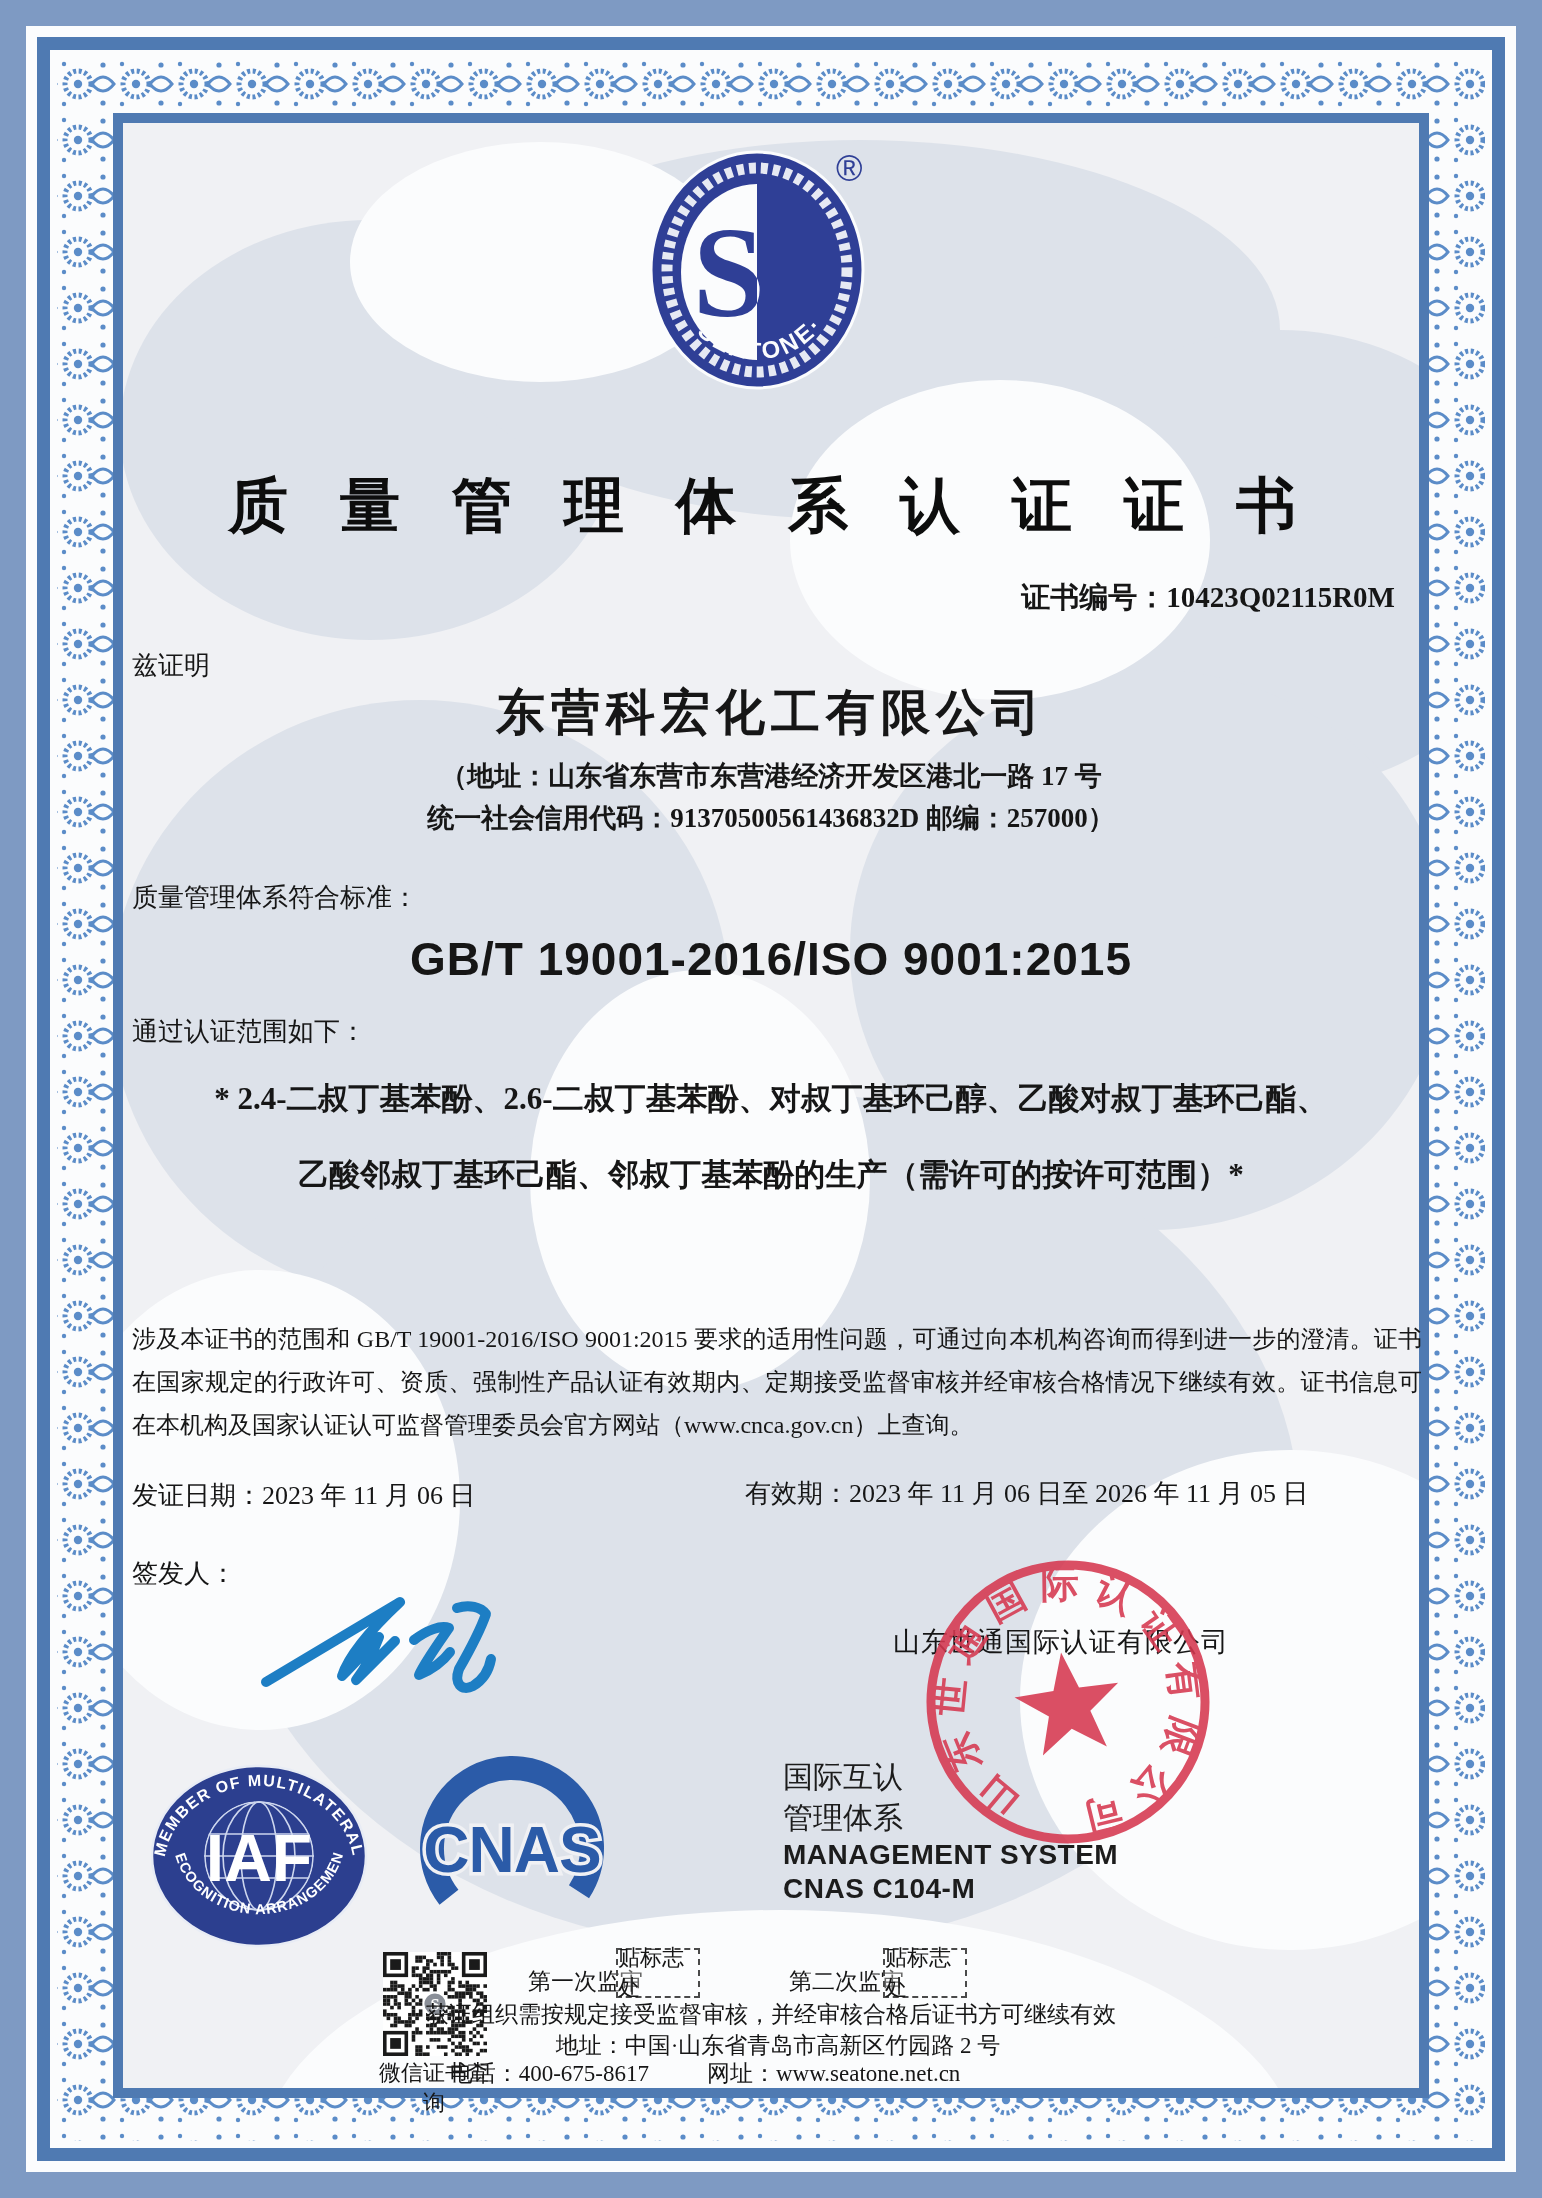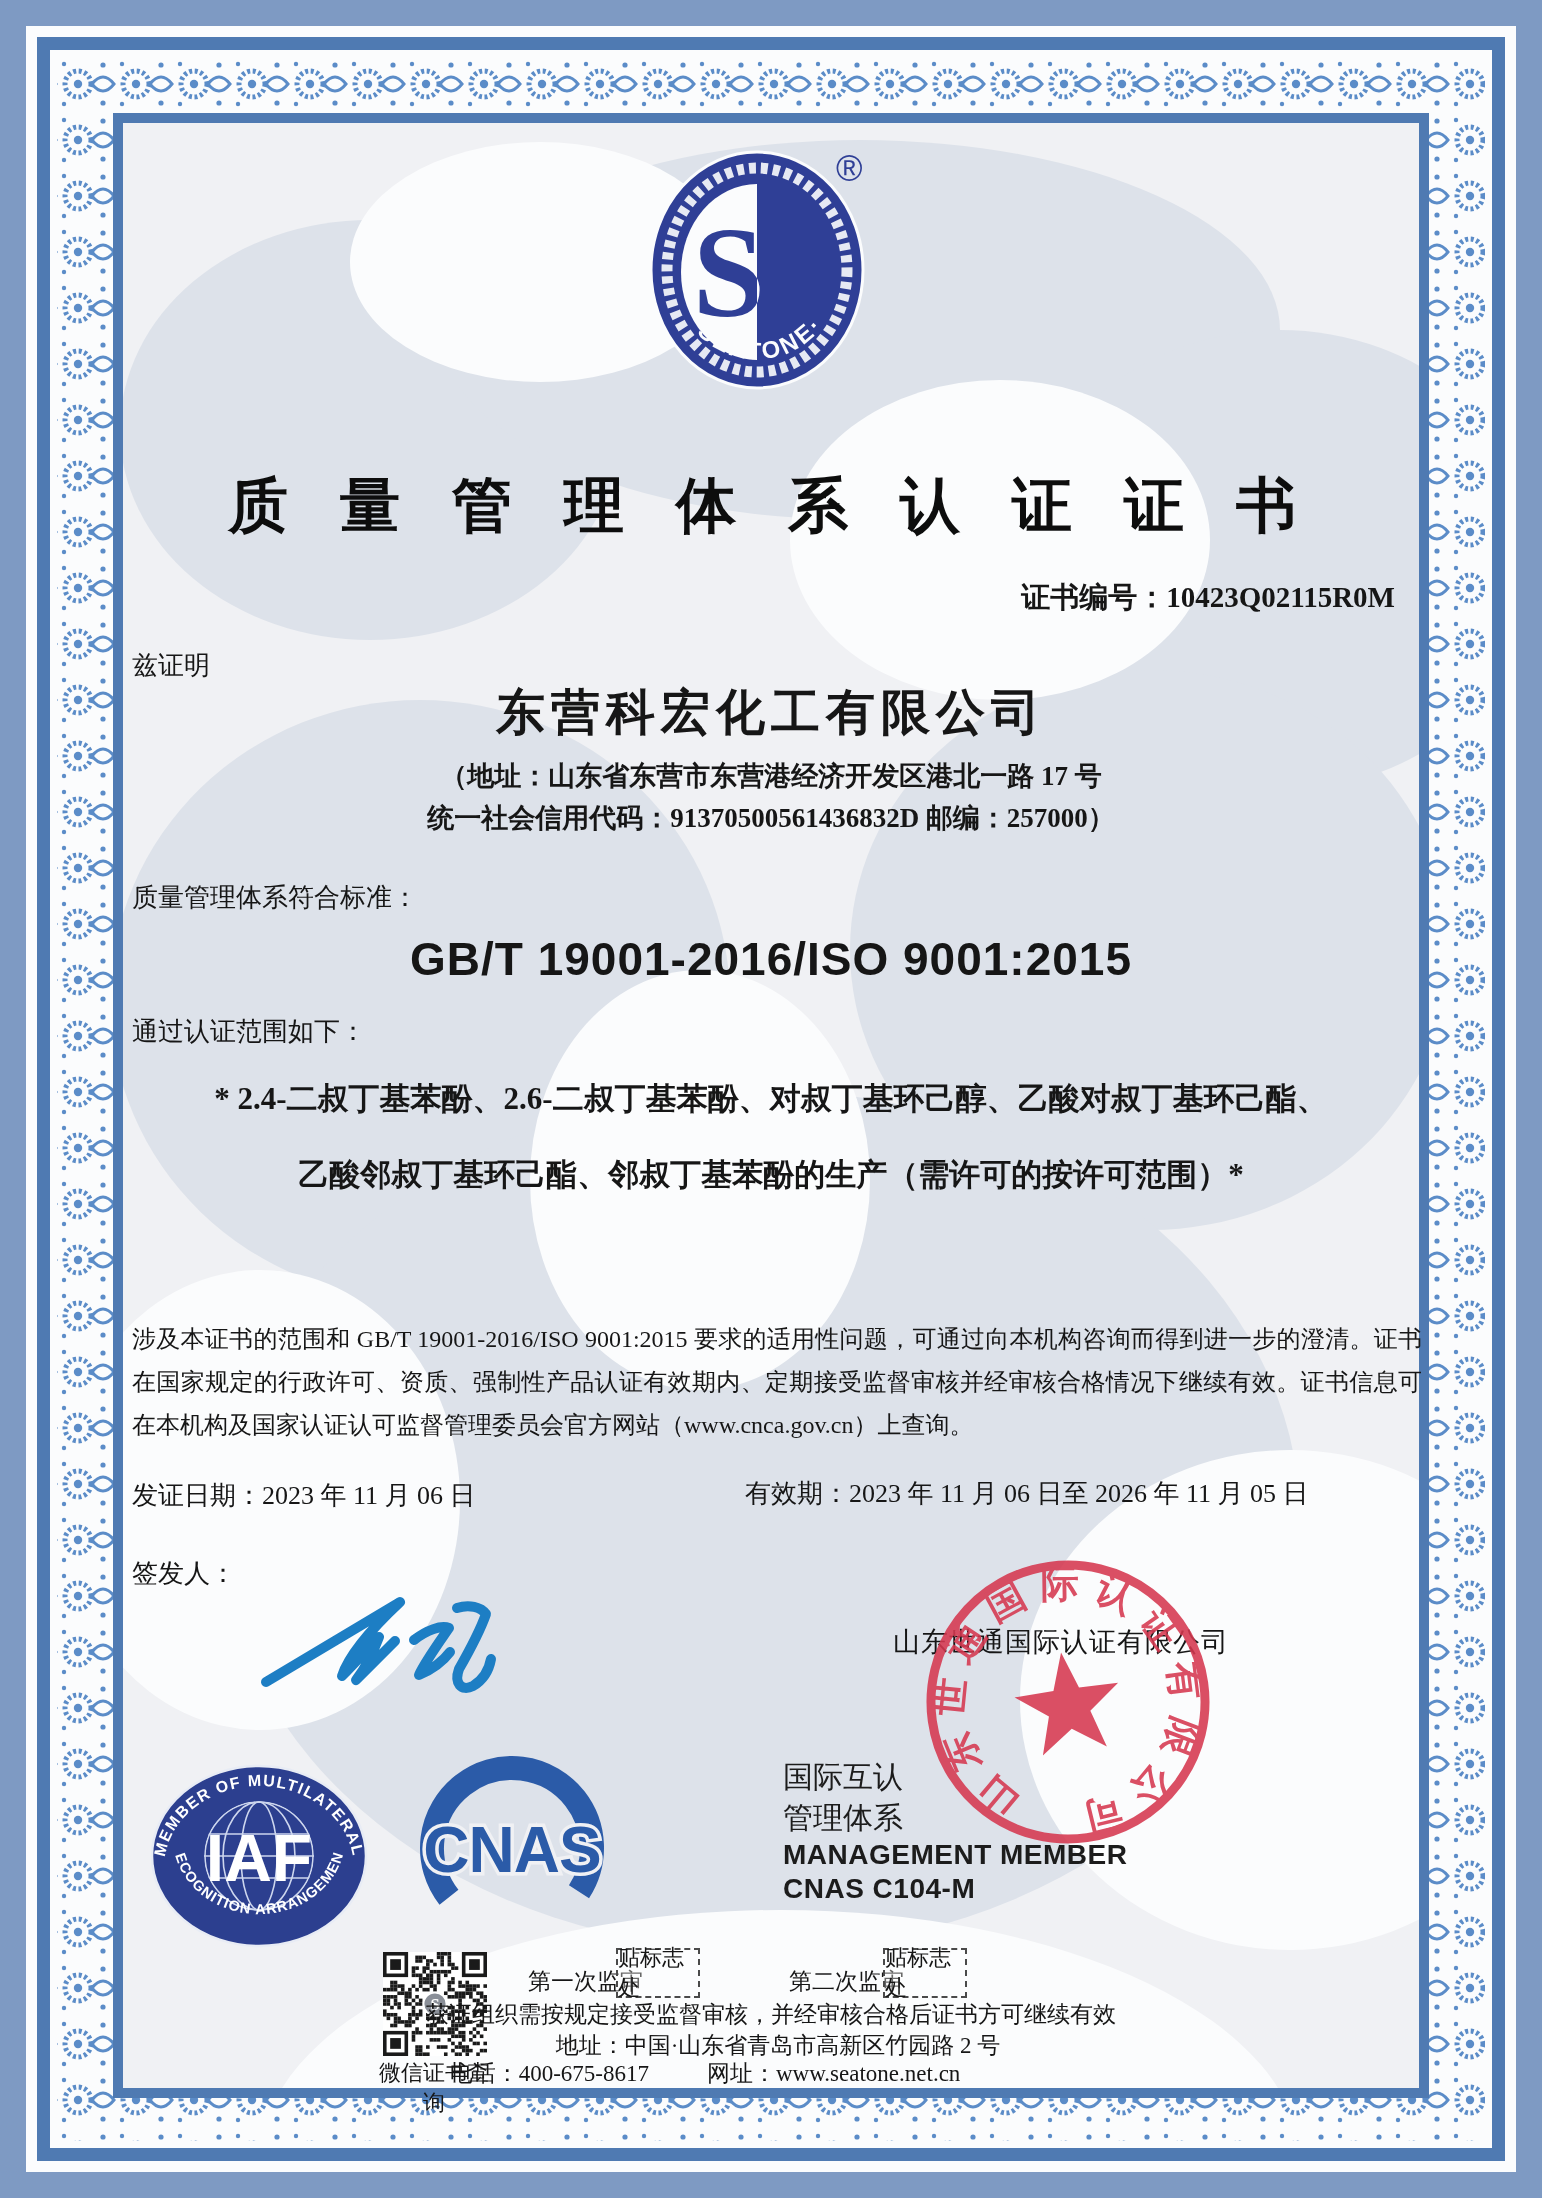--- a/index.html
+++ b/index.html
@@ -202,7 +202,7 @@
   <div class="abs" id="accr-block">
     <div class="zh">国际互认</div>
     <div class="zh">管理体系</div>
-    <div class="en">MANAGEMENT MEMBER</div>
+    <div class="en">MANAGEMENT SYSTEM</div>
     <div class="en">CNAS C104-M</div>
   </div>
 

